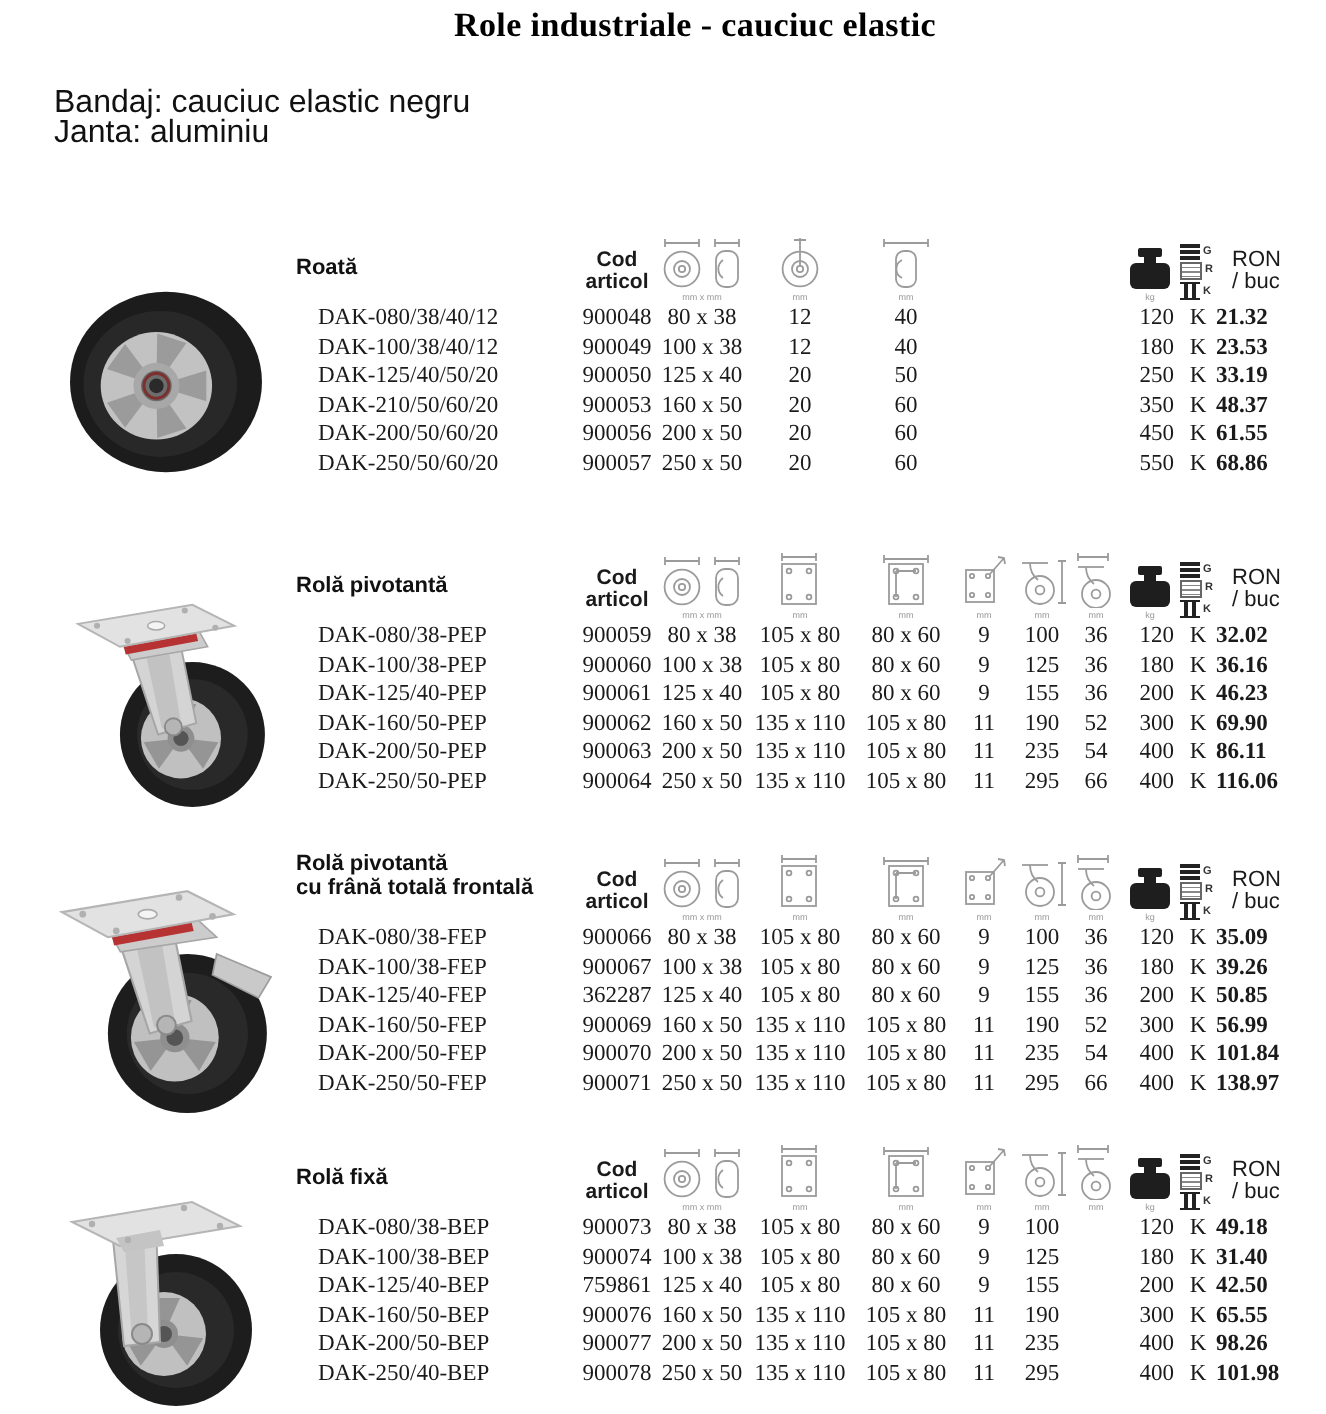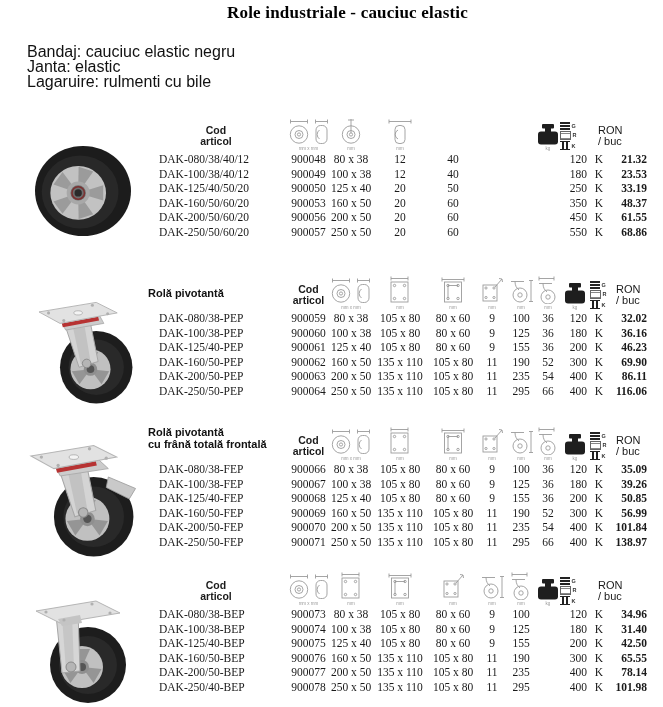--- a/index.html
+++ b/index.html
@@ -48,7 +48,7 @@
   <h1 class="title">Role industriale - cauciuc elastic</h1>
   <div class="specs">
     <div>Bandaj: cauciuc elastic negru</div>
-    <div>Janta: elastic</div>
+    <div>Janta: aluminiu</div>
     <div>Lagaruire: rulmenti cu bile</div>
   </div>
   <div id="sections">

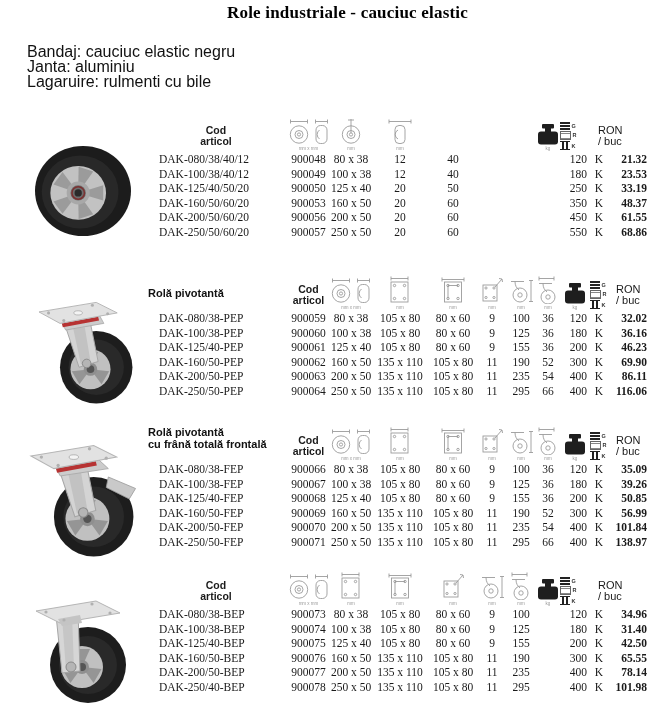--- a/index.html
+++ b/index.html
@@ -49,7 +49,6 @@
   <div class="specs">
     <div>Bandaj: cauciuc elastic negru</div>
     <div>Janta: aluminiu</div>
-    <div>Lagaruire: rulmenti cu bile</div>
   </div>
   <div id="sections">
       <section class="section" style="top: 113px;">

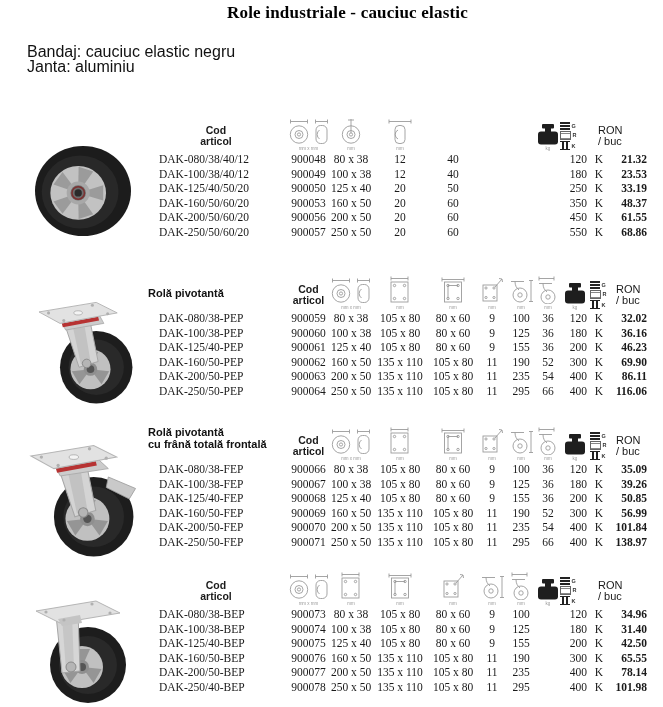--- a/index.html
+++ b/index.html
@@ -70,6 +70,9 @@
         </div>
         <div class="tbl">
           <div class="hgrid">
+            <div class="hc hlabel">
+              <span class="l1">Roată</span>
+            </div>
             <div class="hc codhead">
               <span class="hl">Cod</span>
               <span class="hl">articol</span>

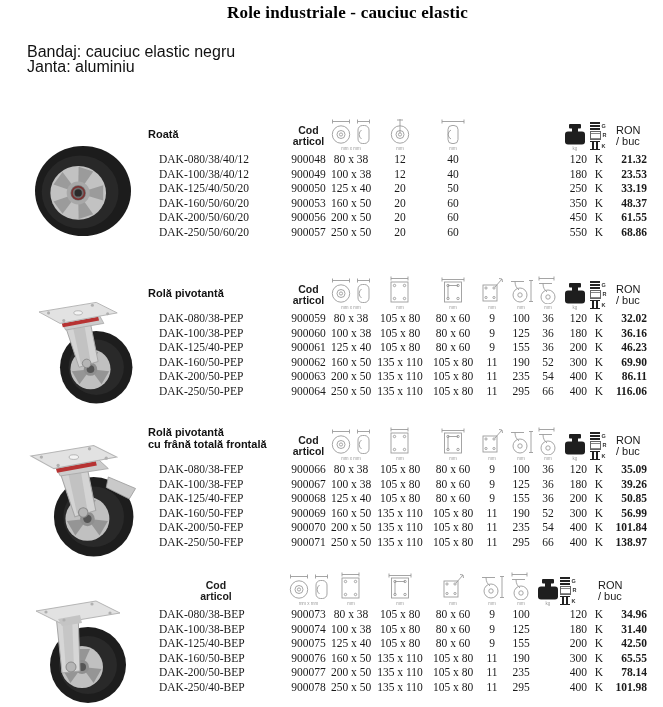--- a/index.html
+++ b/index.html
@@ -21,7 +21,7 @@
   .rc.c0{padding-left:3px;margin-left:11px;}
   .rc.c1,.rc.c2,.rc.c3,.rc.c4,.rc.c5,.rc.c6,.rc.c7,.rc.c9{text-align:center;}
   .rc.c8{text-align:right;padding-right:3px;}
-  .rc.c10{text-align:right;padding-right:5px;font-weight:700;}
+  .rc.c10{text-align:left;padding-right:5px;font-weight:700;}
   .hlabel{font-weight:700;font-size:11px;line-height:11.5px;padding:0 0 12px 3px;color:#111;}
   .hlabel .l1,.hlabel .l2{display:block;white-space:nowrap;}
   .hlabel .l2:empty{display:none;}

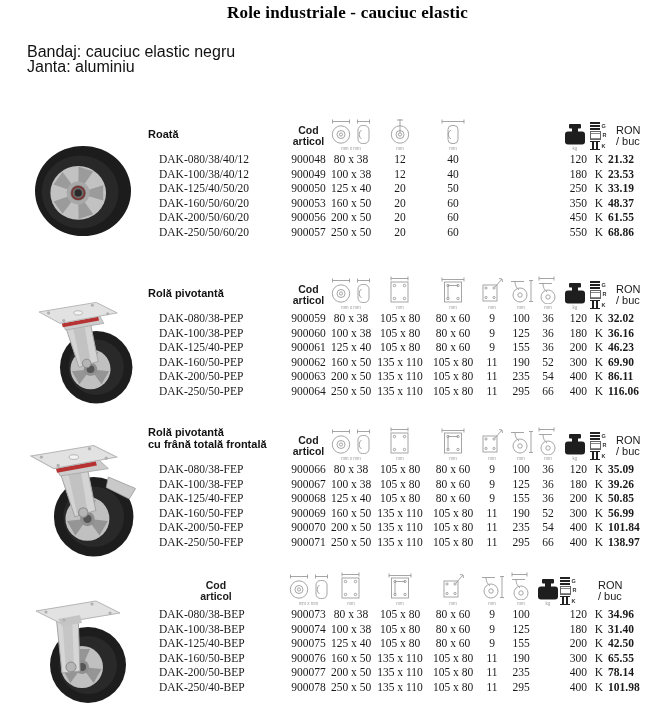--- a/index.html
+++ b/index.html
@@ -185,7 +185,7 @@
               <span class="rc c10">33.19</span>
             </div>
             <div class="rgrid">
-              <span class="rc c0">DAK-160/50/60/20</span>
+              <span class="rc c0">DAK-210/50/60/20</span>
               <span class="rc c1">900053</span>
               <span class="rc c2">160 x 50</span>
               <span class="rc c3">20</span>

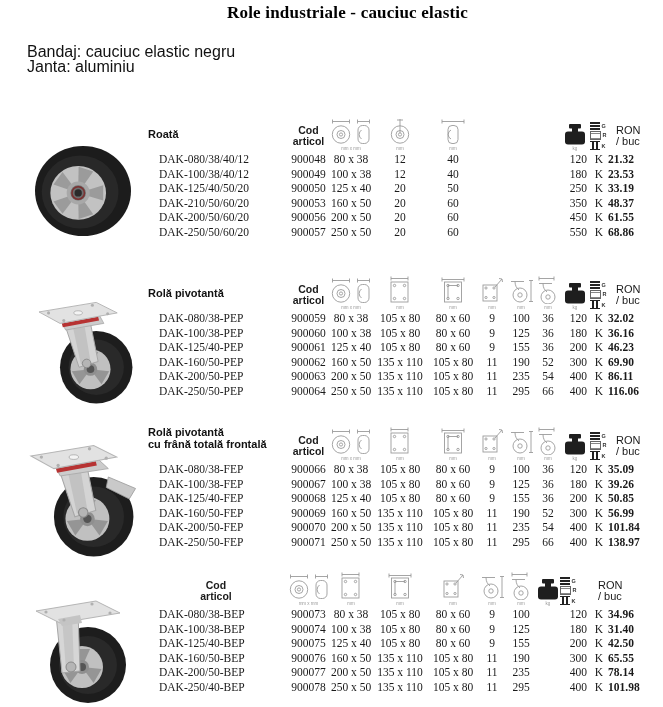--- a/index.html
+++ b/index.html
@@ -619,7 +619,7 @@
             </div>
             <div class="rgrid">
               <span class="rc c0">DAK-125/40-FEP</span>
-              <span class="rc c1">900068</span>
+              <span class="rc c1">362287</span>
               <span class="rc c2">125 x 40</span>
               <span class="rc c3">105 x 80</span>
               <span class="rc c4">80 x 60</span>

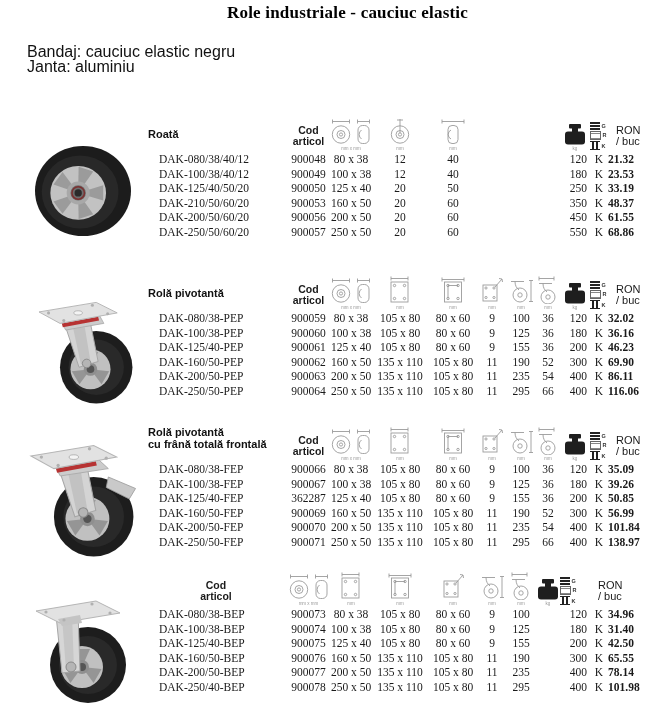--- a/index.html
+++ b/index.html
@@ -696,6 +696,9 @@
         </div>
         <div class="tbl">
           <div class="hgrid">
+            <div class="hc hlabel">
+              <span class="l1">Rolă fixă</span>
+            </div>
             <div class="hc codhead">
               <span class="hl">Cod</span>
               <span class="hl">articol</span>

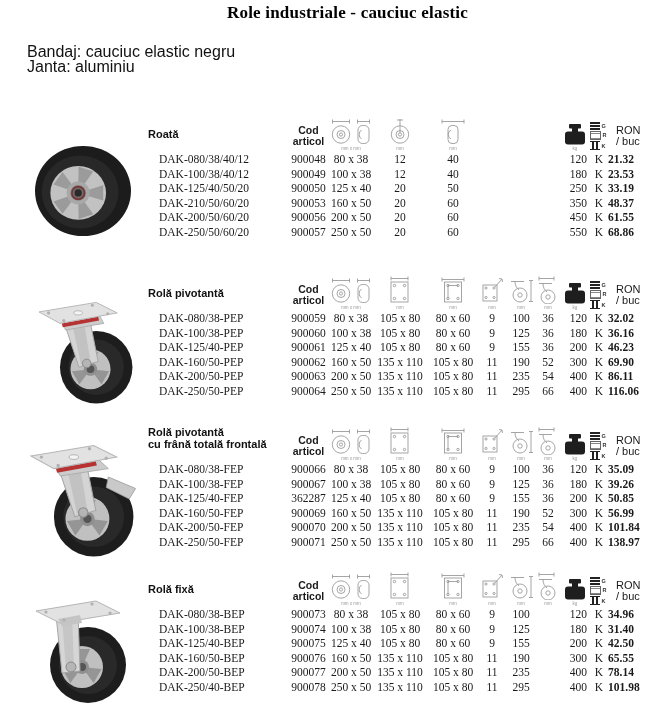--- a/index.html
+++ b/index.html
@@ -822,7 +822,7 @@
               <span class="rc c7"></span>
               <span class="rc c8">120</span>
               <span class="rc c9">K</span>
-              <span class="rc c10">34.96</span>
+              <span class="rc c10">49.18</span>
             </div>
             <div class="rgrid">
               <span class="rc c0">DAK-100/38-BEP</span>

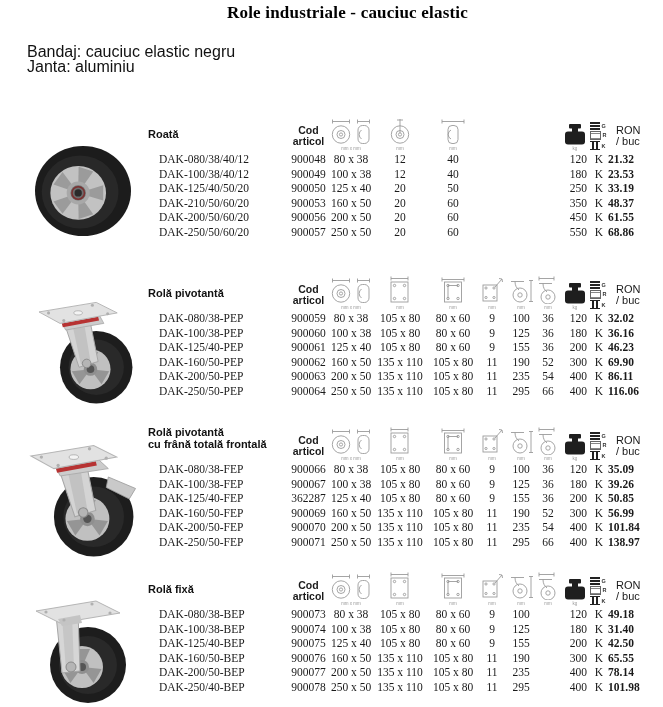--- a/index.html
+++ b/index.html
@@ -839,7 +839,7 @@
             </div>
             <div class="rgrid">
               <span class="rc c0">DAK-125/40-BEP</span>
-              <span class="rc c1">900075</span>
+              <span class="rc c1">759861</span>
               <span class="rc c2">125 x 40</span>
               <span class="rc c3">105 x 80</span>
               <span class="rc c4">80 x 60</span>

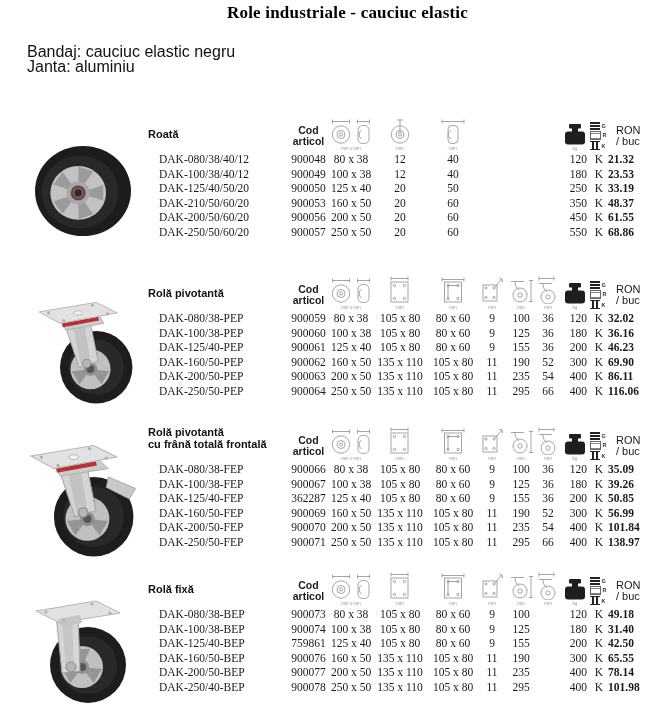--- a/index.html
+++ b/index.html
@@ -874,7 +874,7 @@
               <span class="rc c7"></span>
               <span class="rc c8">400</span>
               <span class="rc c9">K</span>
-              <span class="rc c10">78.14</span>
+              <span class="rc c10">98.26</span>
             </div>
             <div class="rgrid">
               <span class="rc c0">DAK-250/40-BEP</span>

